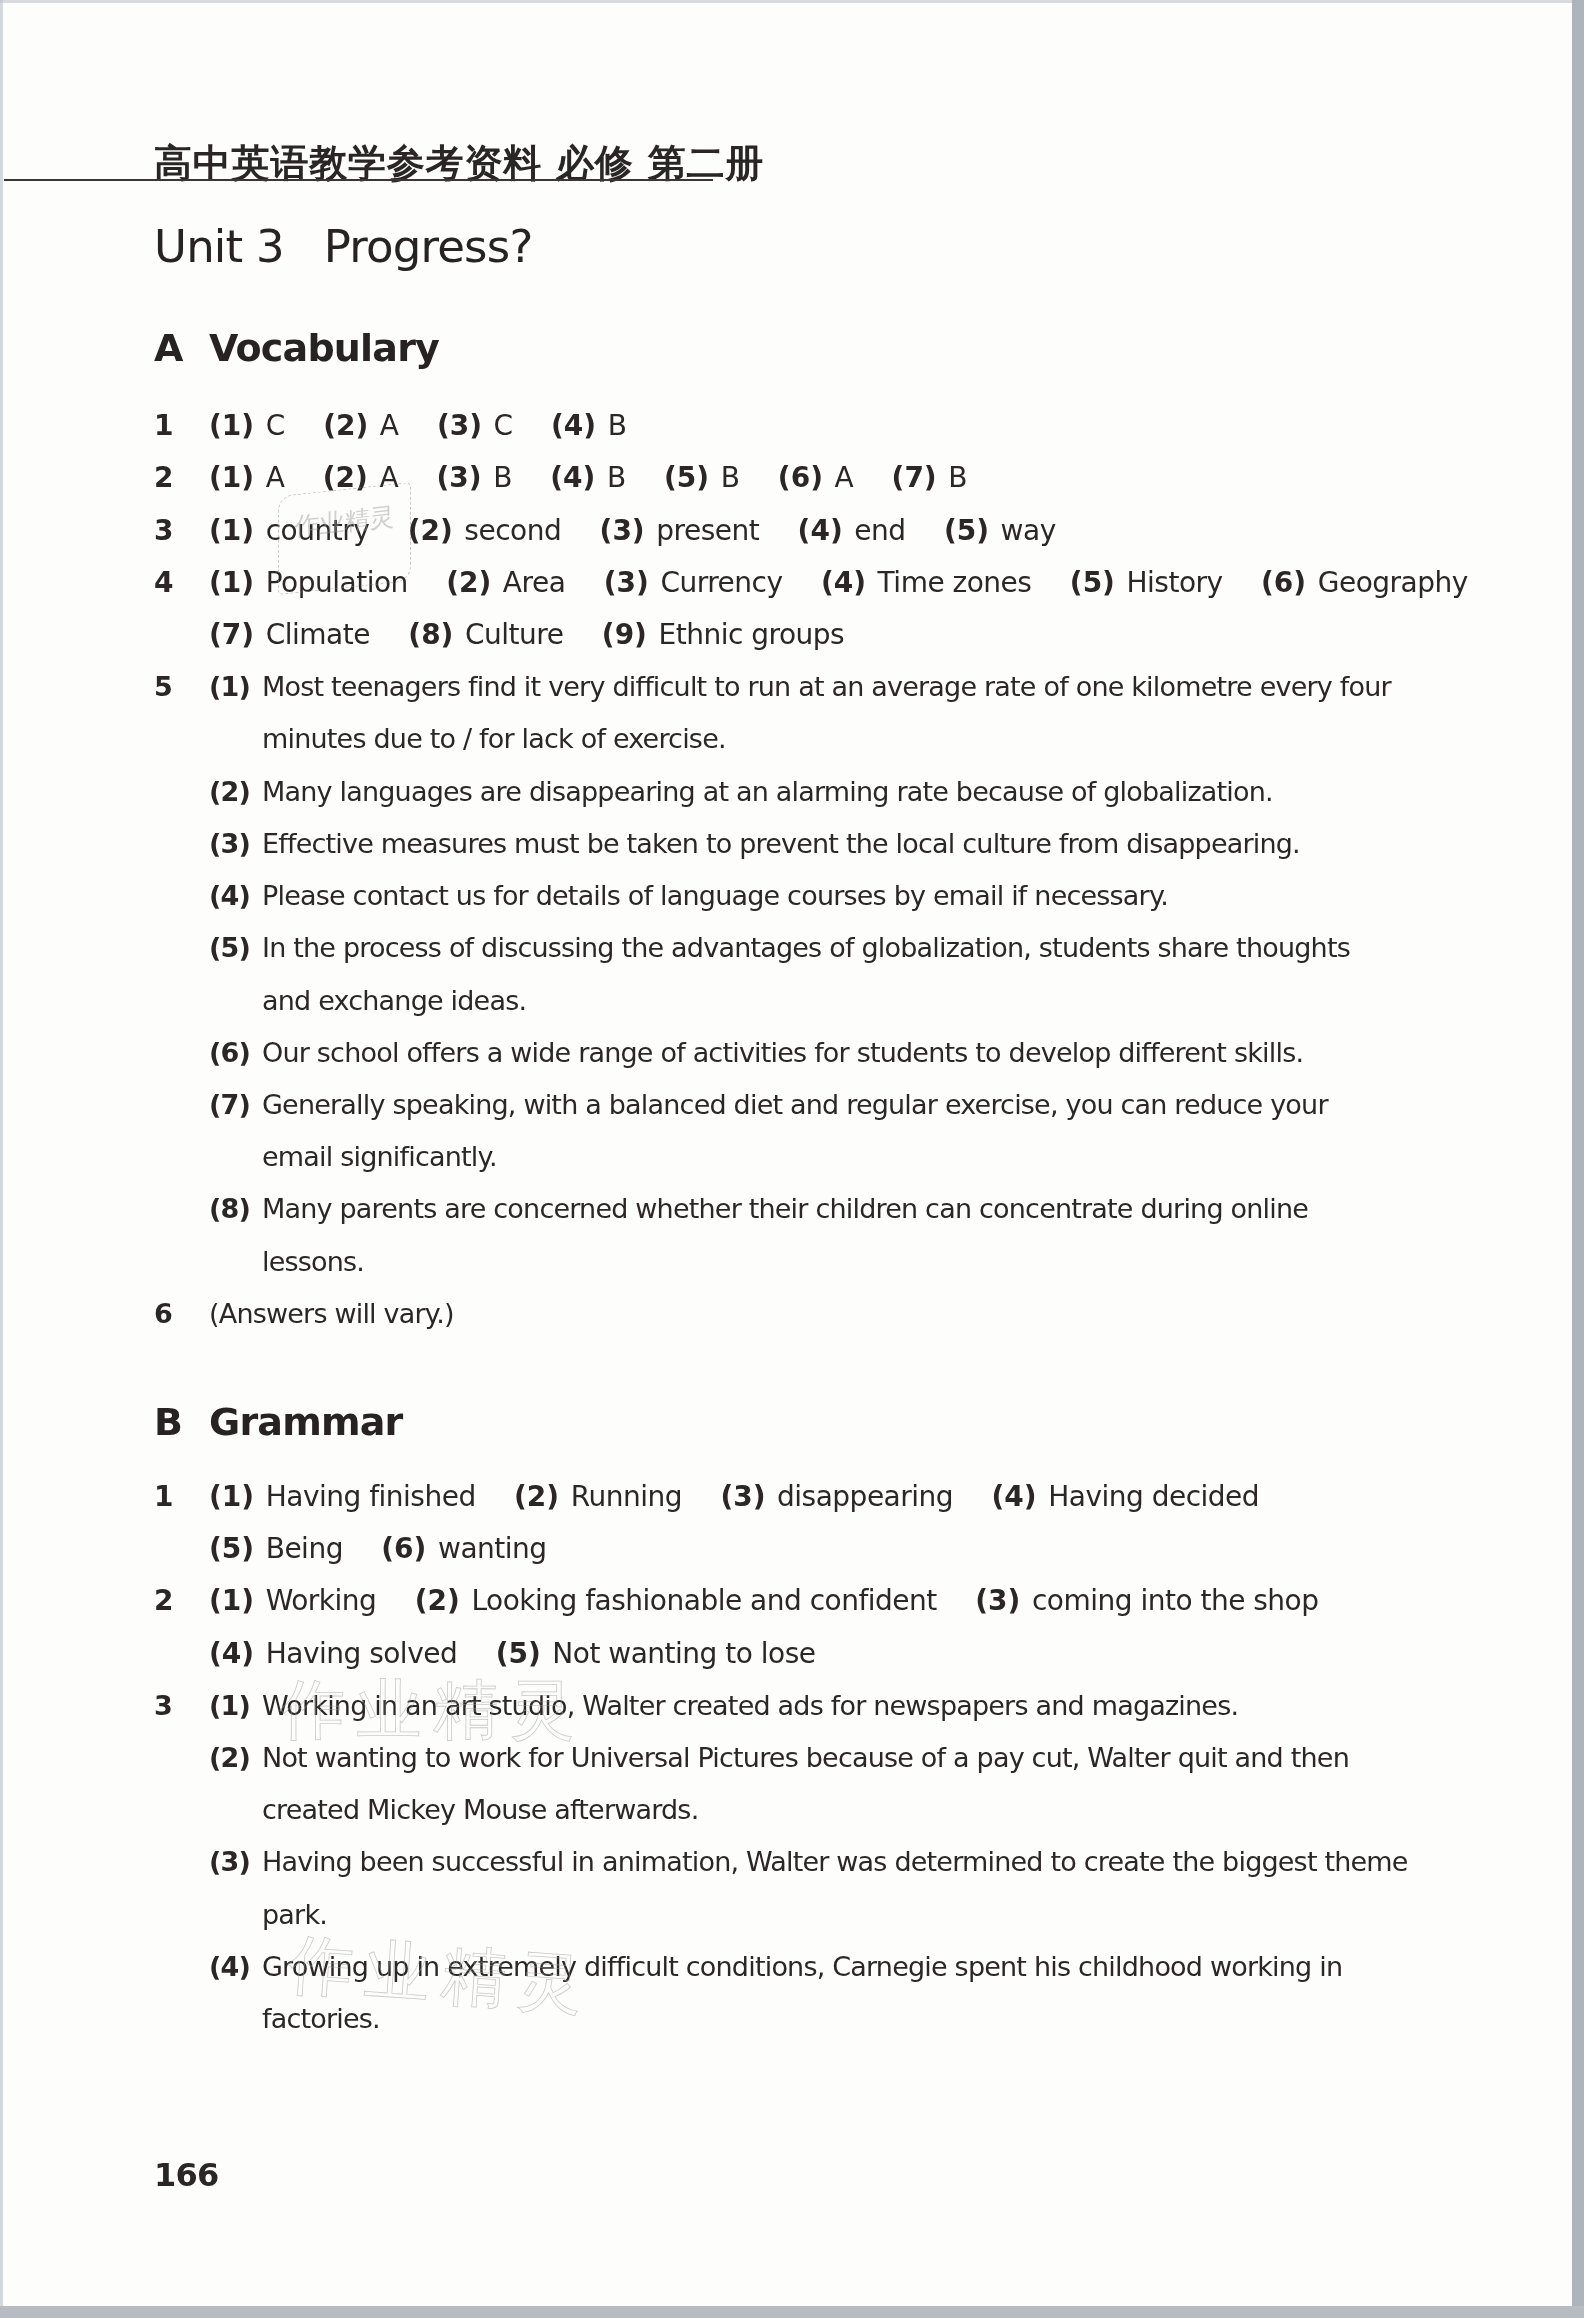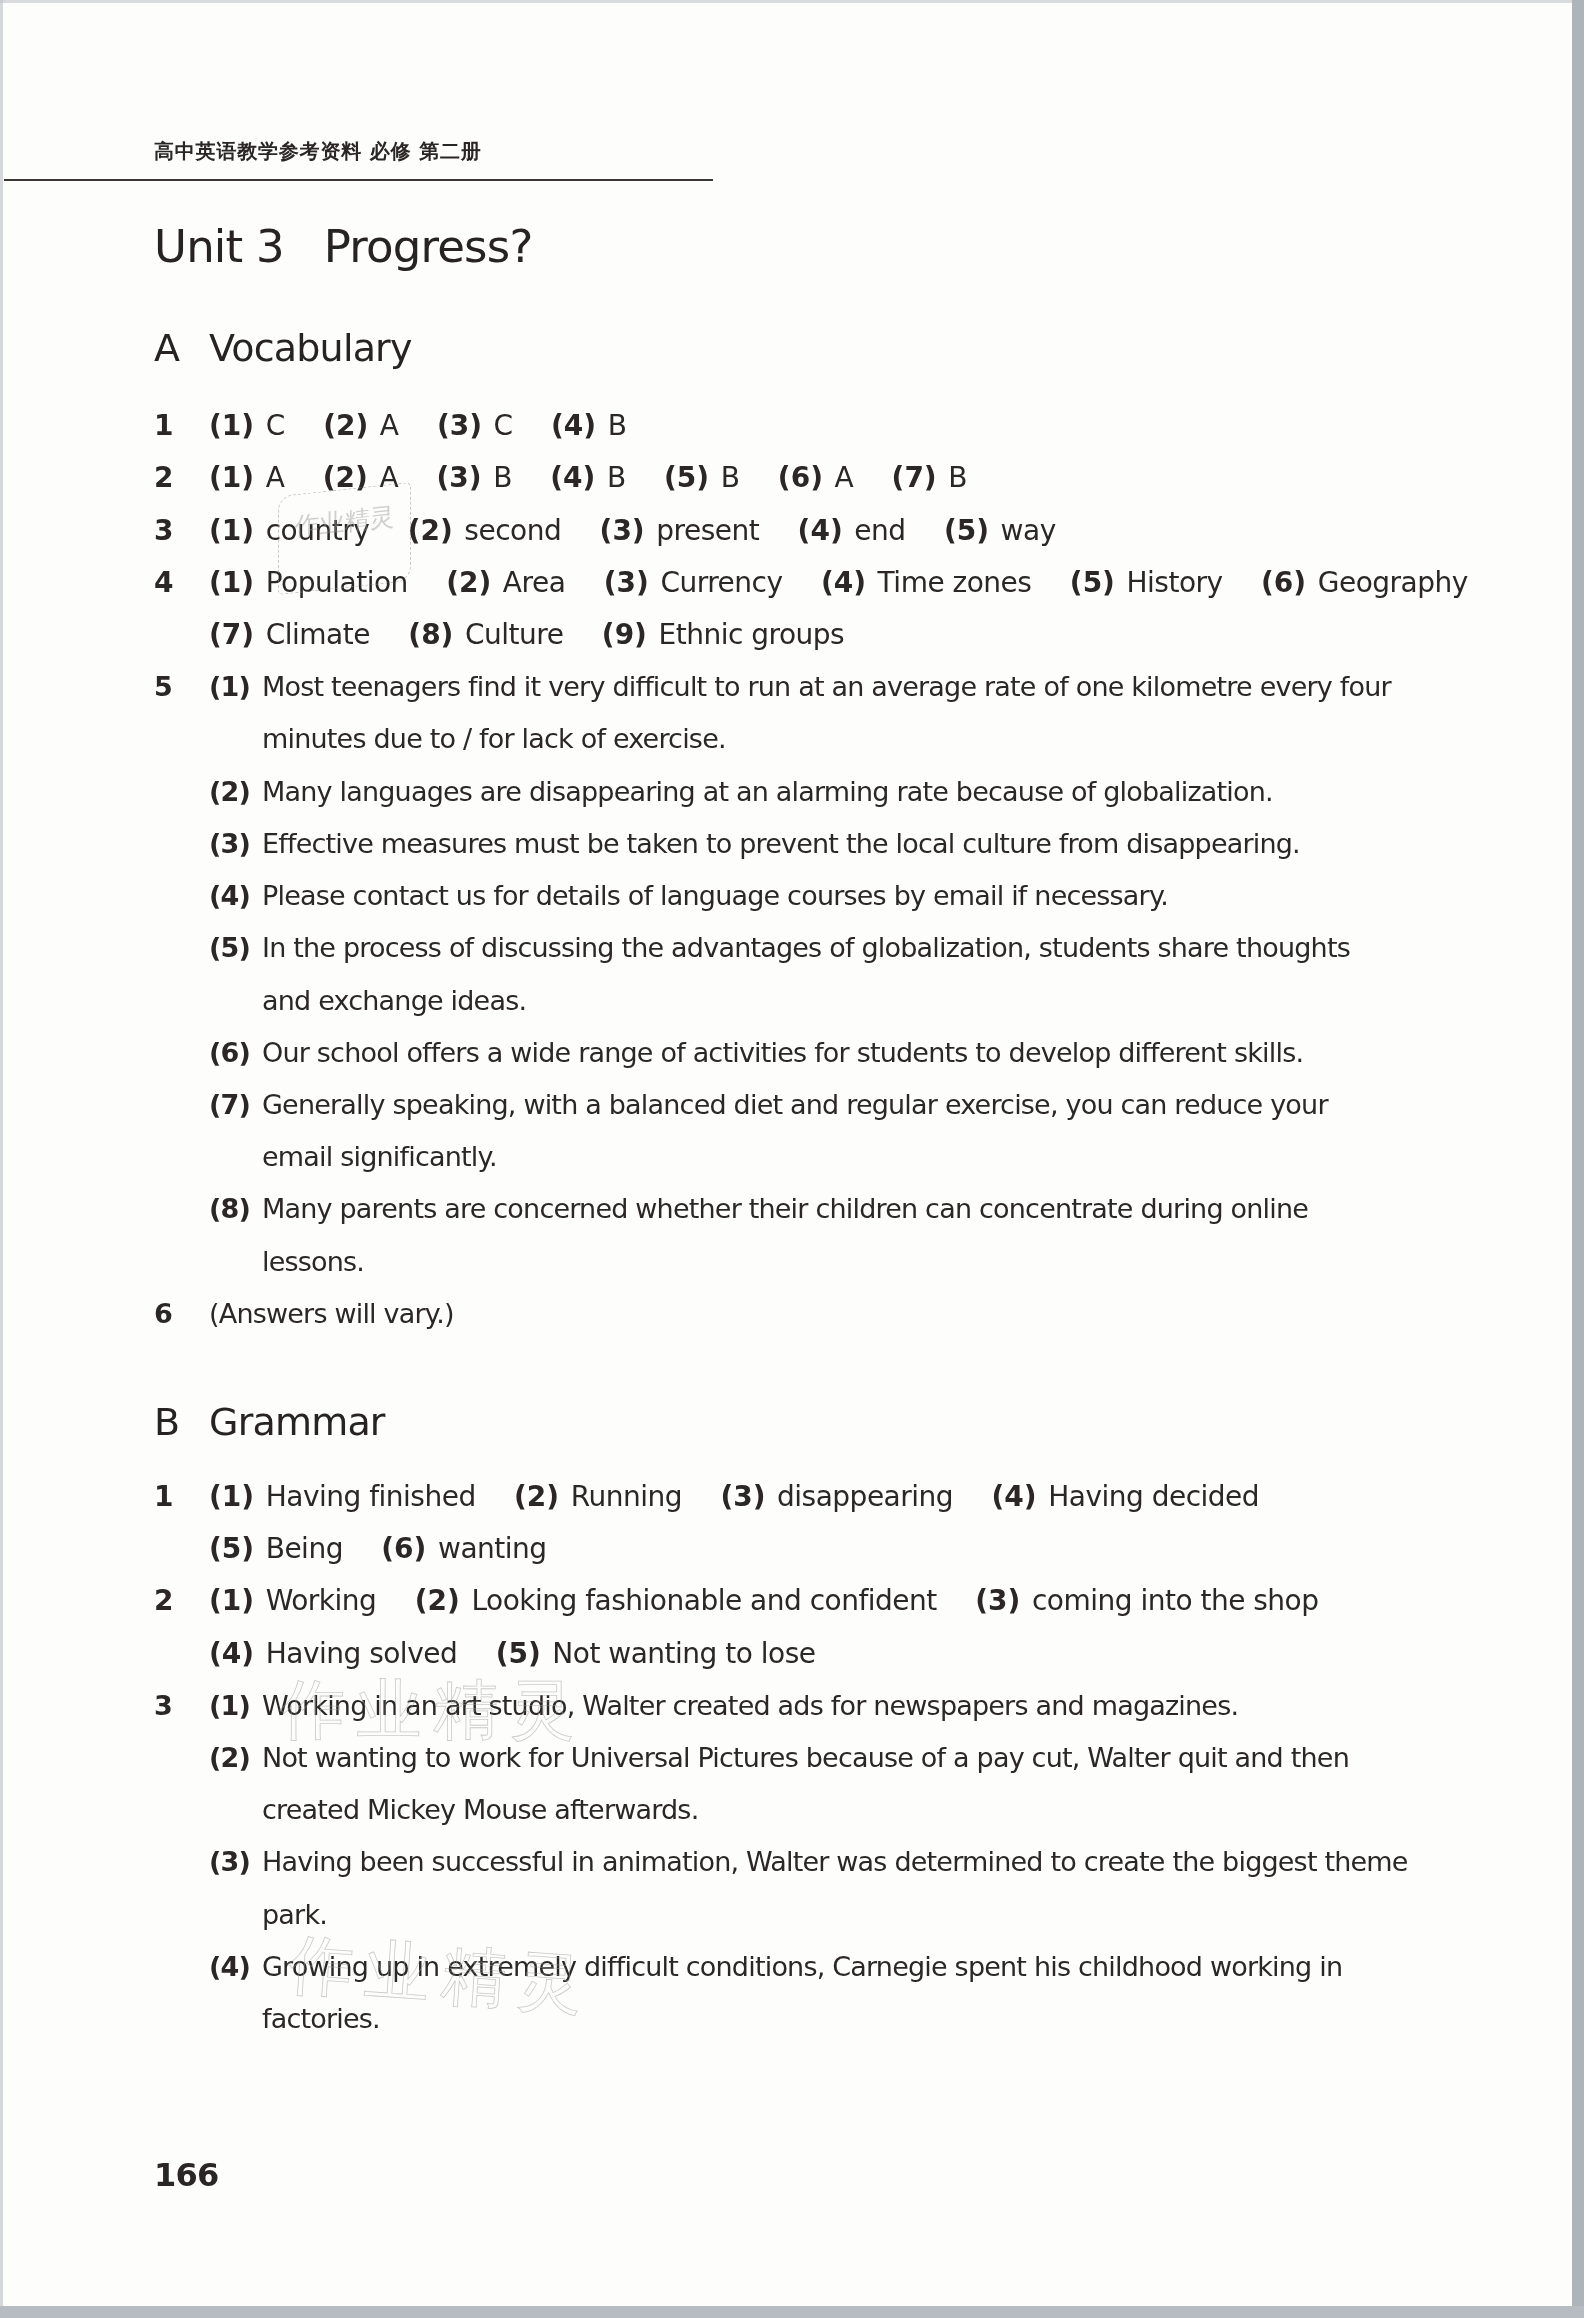--- a/index.html
+++ b/index.html
@@ -17,7 +17,7 @@
   .running-header {
     position: absolute; left: 154px; top: 138px;
     font-family: "DejaVu Serif", "Liberation Serif", serif;
-    font-size: 20px; font-weight: bold; letter-spacing: 0.8px; color: #2a2626;
+    font-size: 38px; font-weight: bold; letter-spacing: 0.8px; color: #2a2626;
     white-space: nowrap;
     text-align: center;
   }

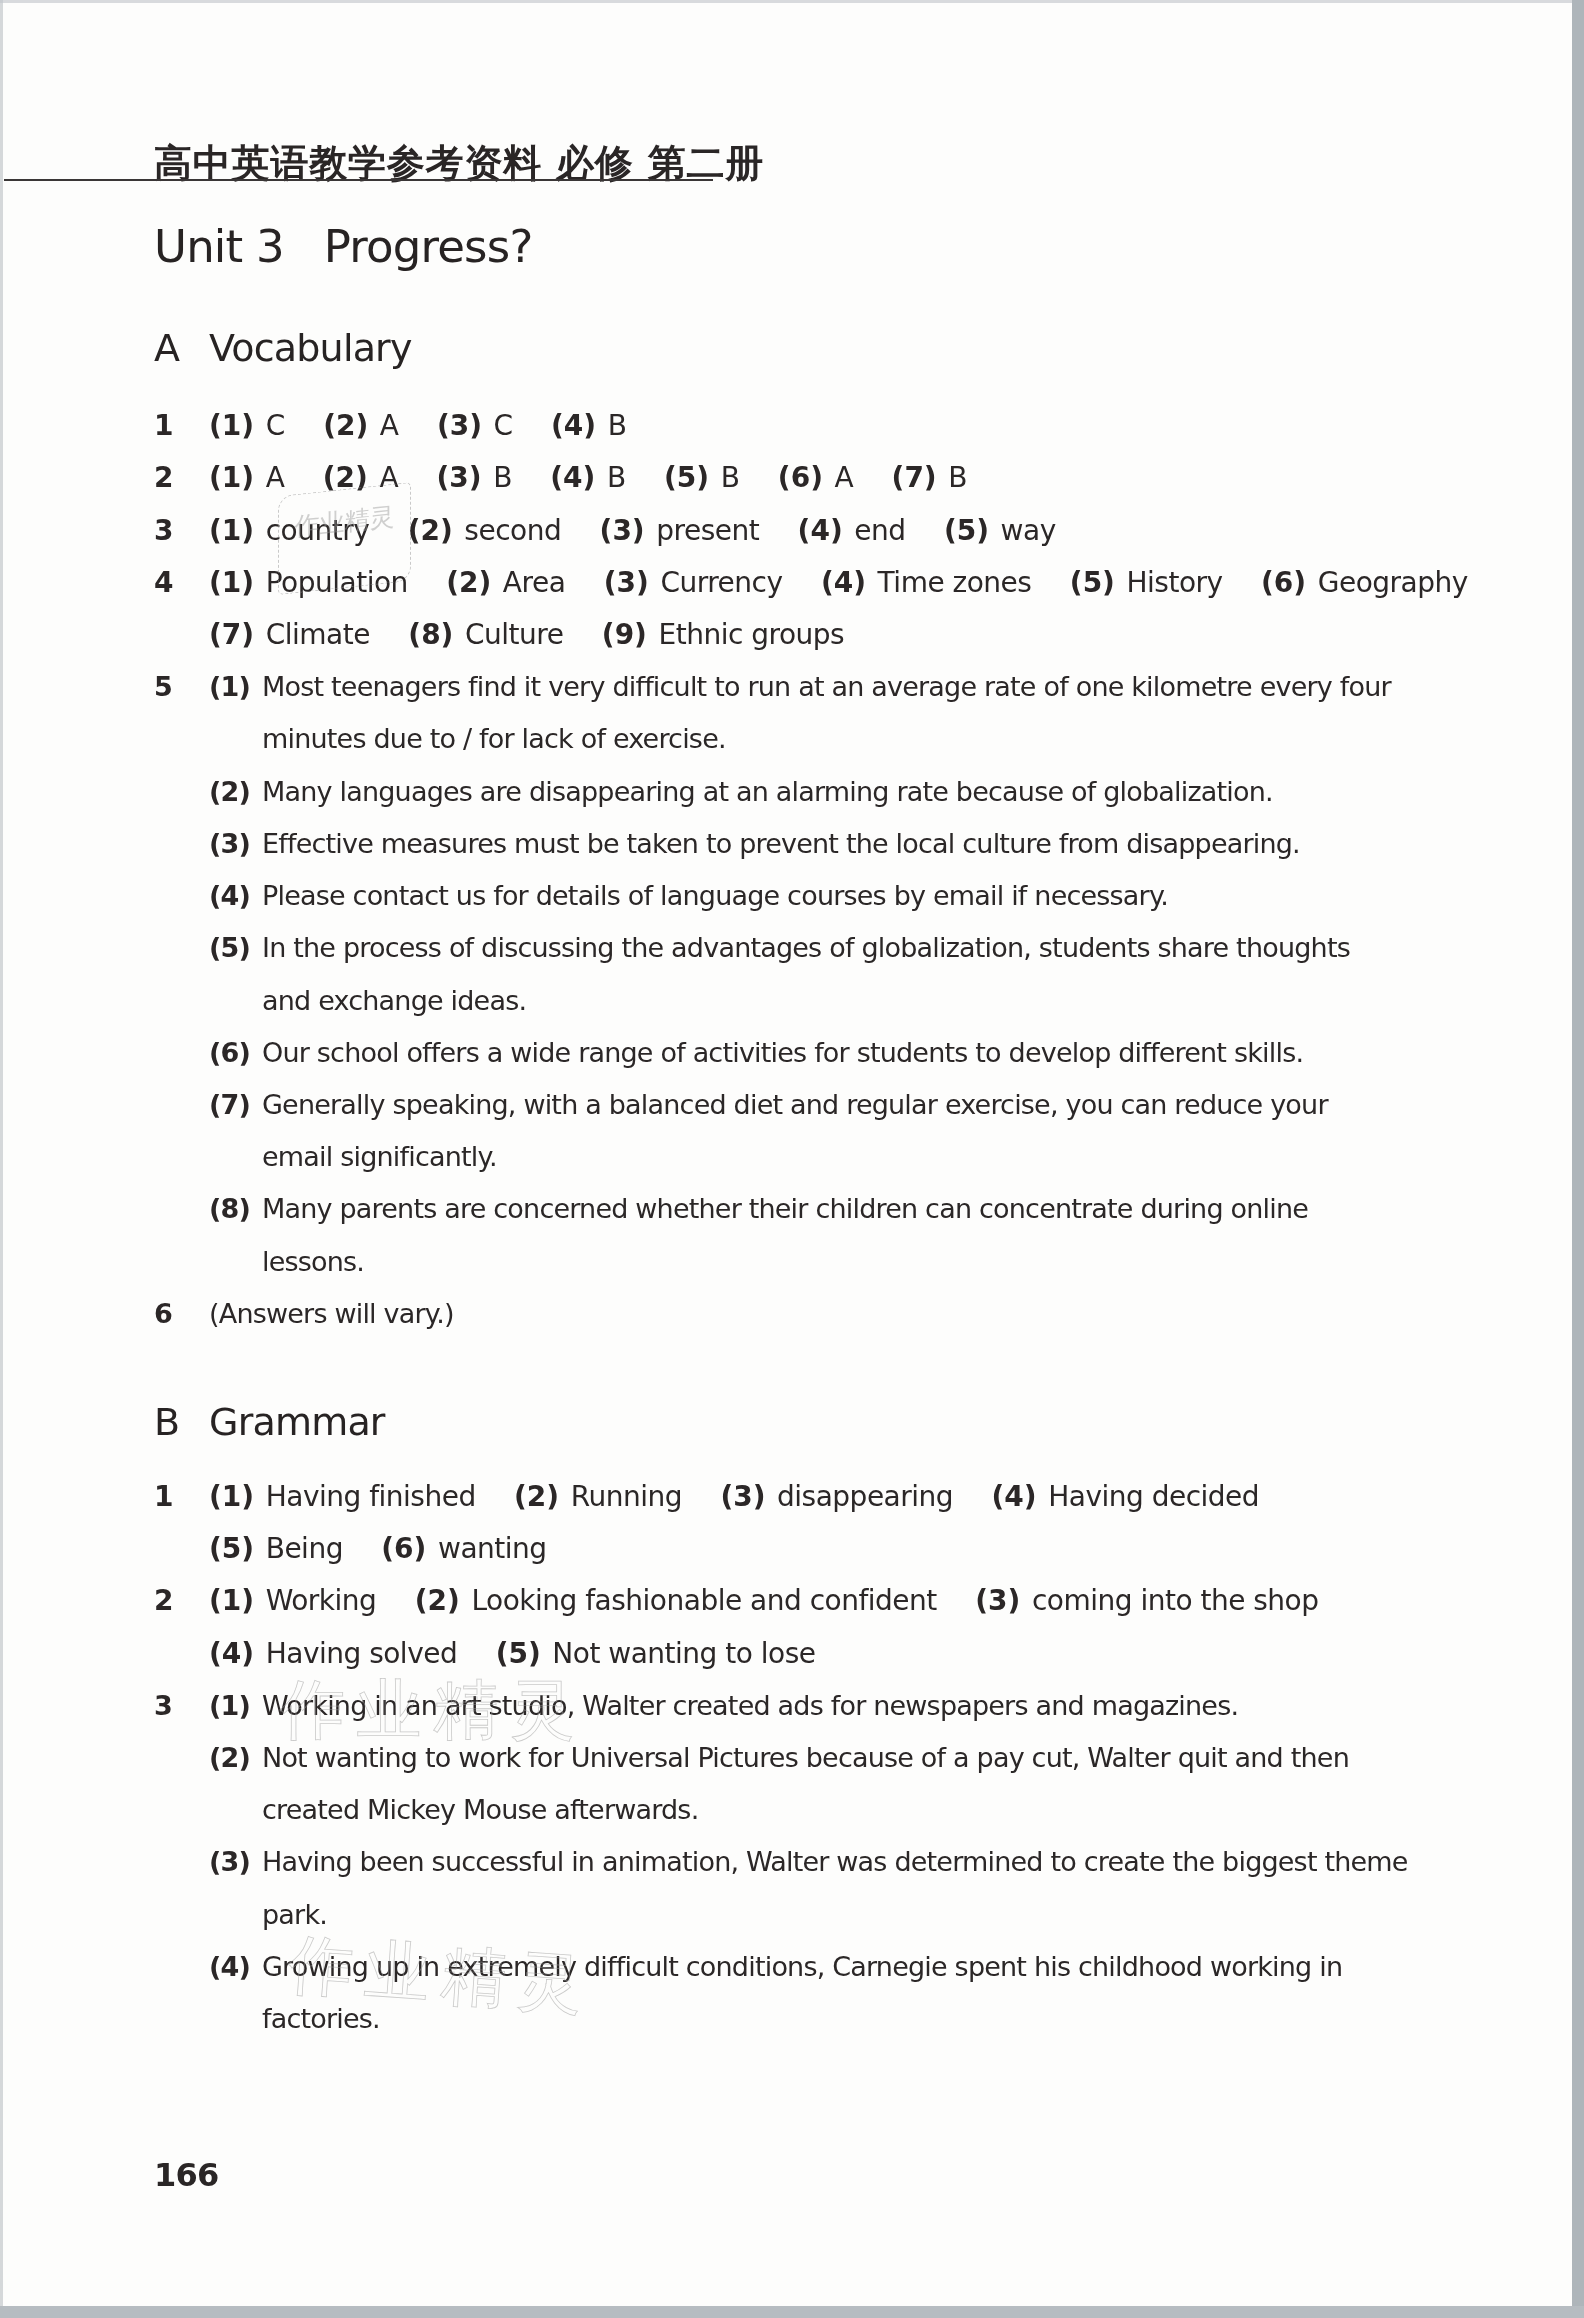--- a/index.html
+++ b/index.html
@@ -32,7 +32,7 @@
 
   .section-heading {
     position: absolute; left: 154px;
-    font-family: "DejaVu Sans", sans-serif; font-weight: normal; font-size: 38px;
+    font-family: "DejaVu Sans", sans-serif; font-weight: bold; font-size: 38px;
     letter-spacing: -0.8px; white-space: nowrap; color: #272323;
   }
   .section-heading .letter { display: inline-block; width: 55px; }

